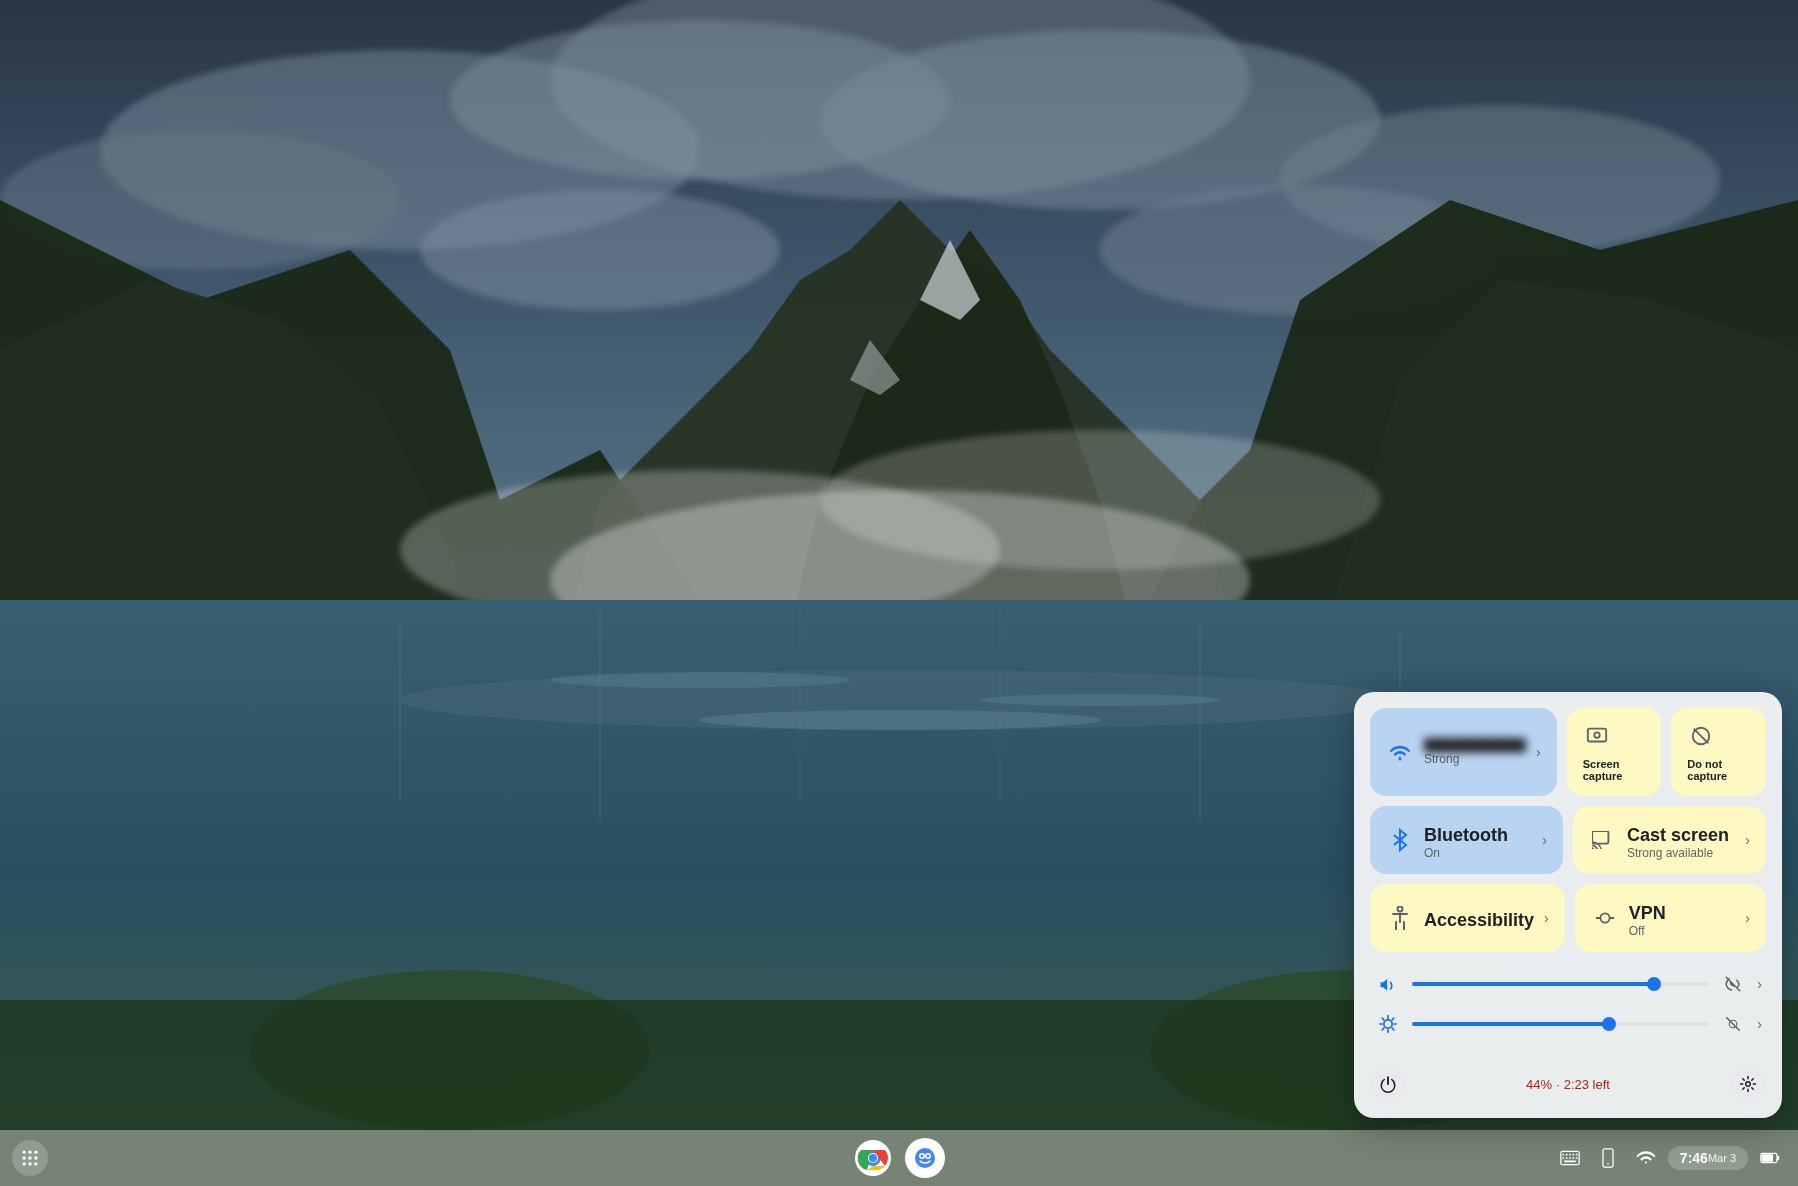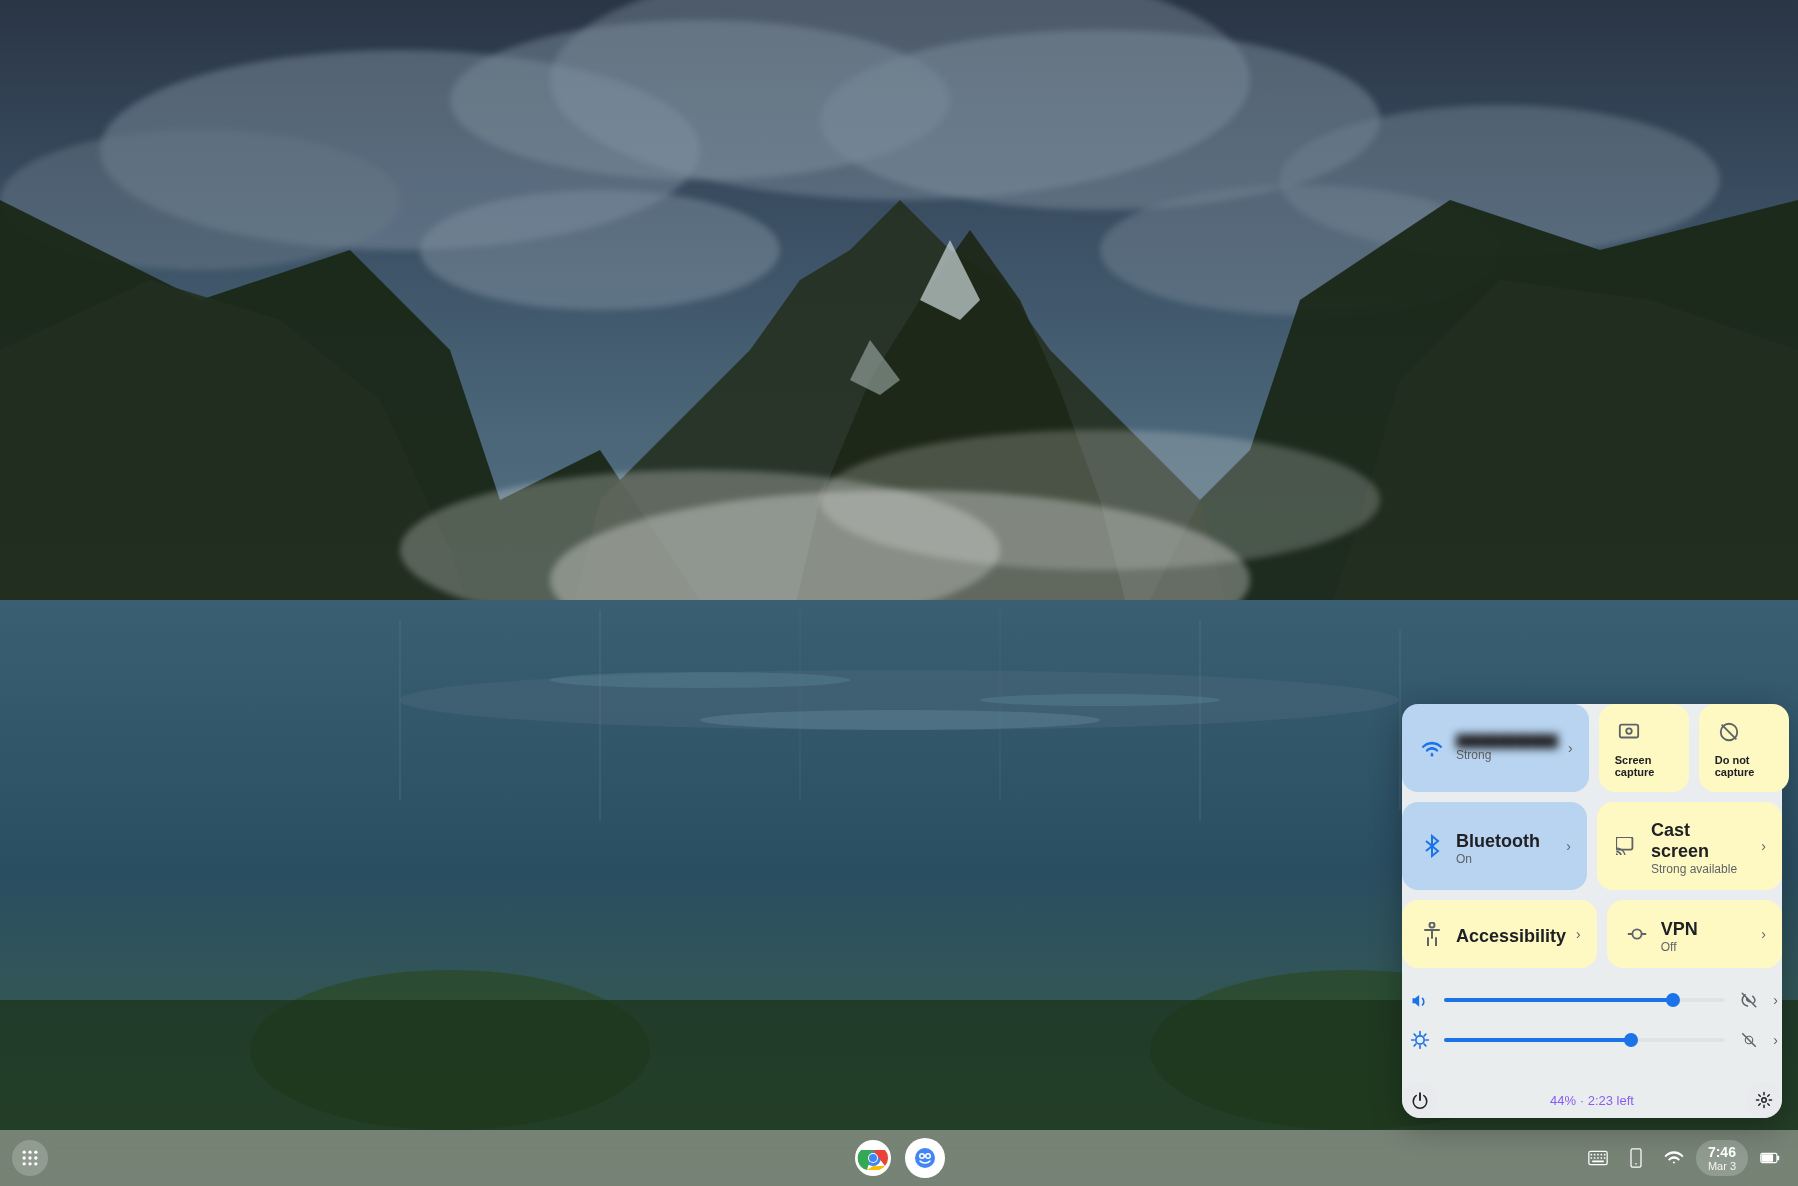--- a/index.html
+++ b/index.html
@@ -73,10 +73,11 @@
       position: absolute;
       bottom: 68px;
       right: 16px;
-      width: 380px;
+      width: 428px;
       background: rgba(241, 243, 244, 0.97);
       backdrop-filter: blur(20px);
       border-radius: 20px;
+      padding: 16px;
       z-index: 200;
       box-shadow: 0 8px 32px rgba(0,0,0,0.3);
     }

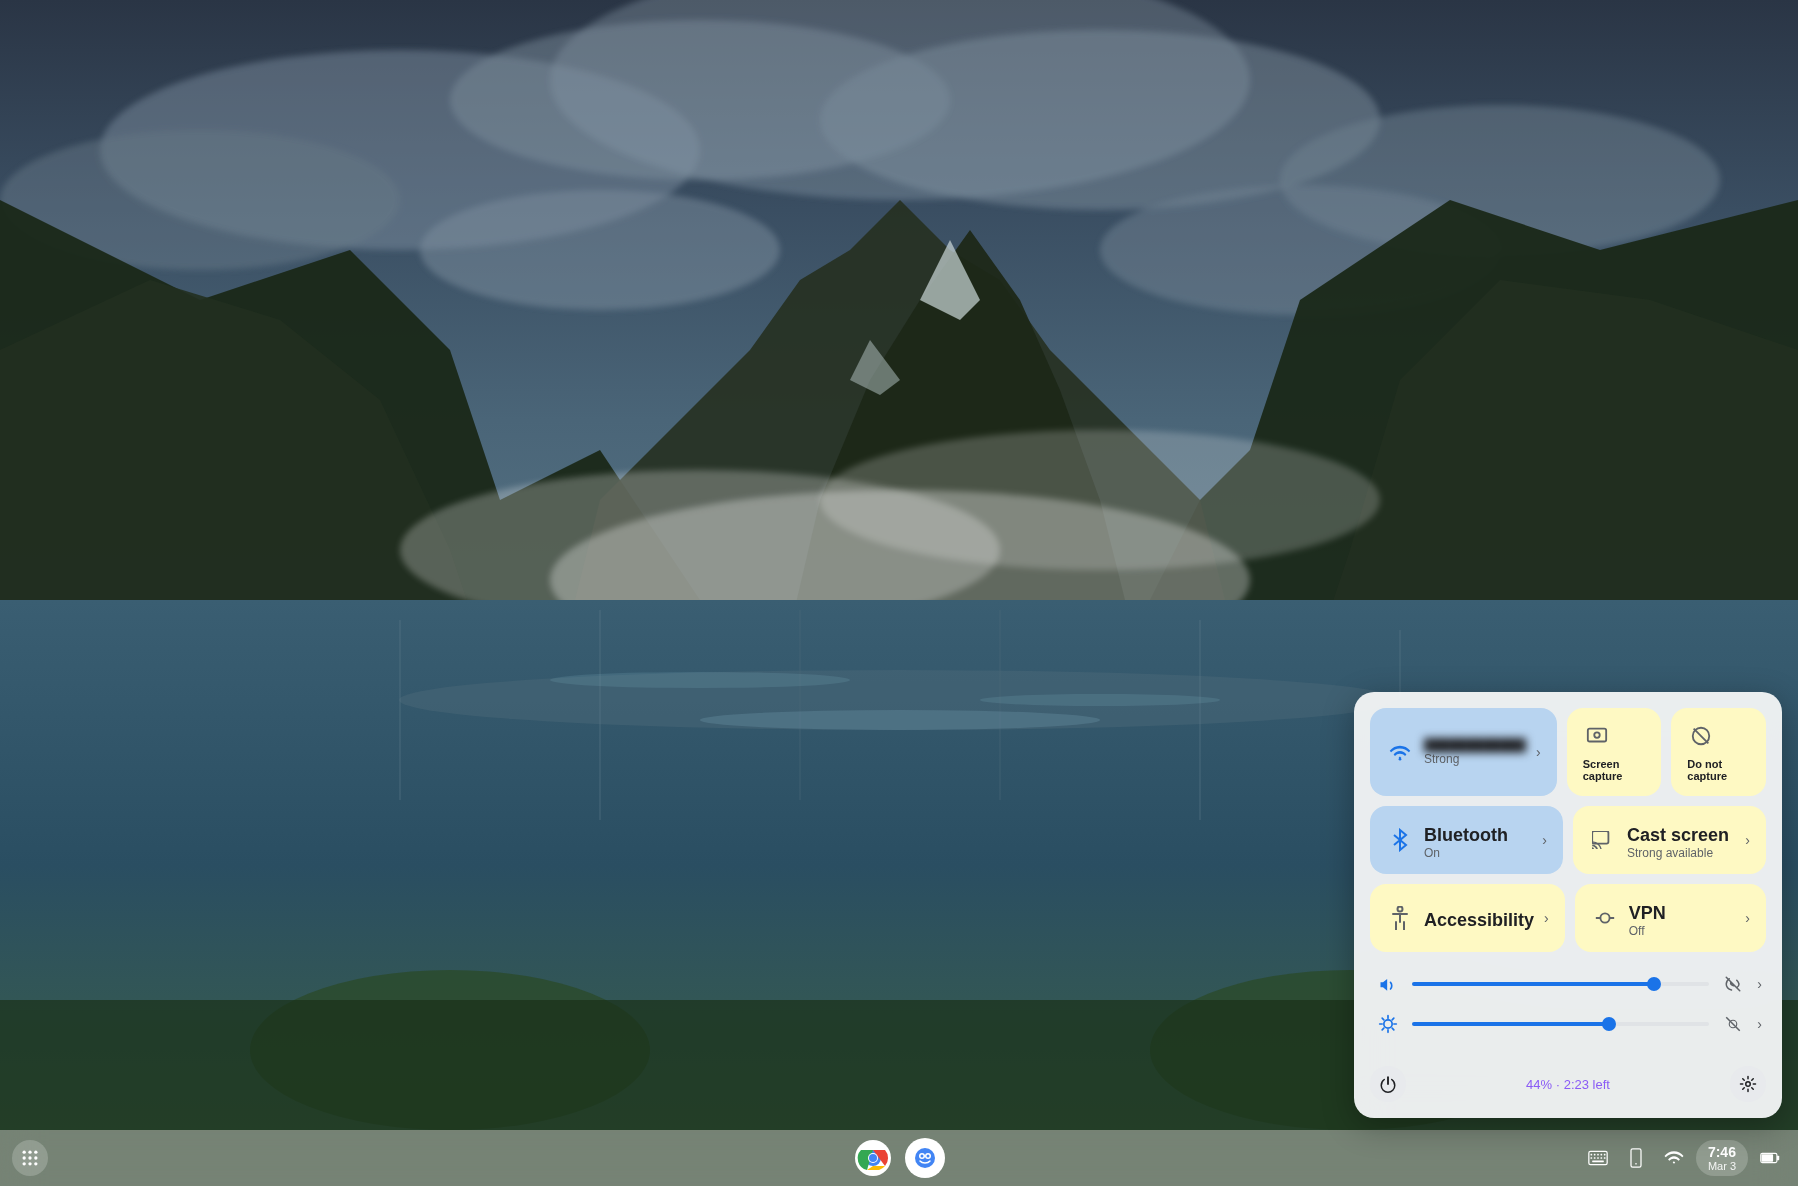--- a/index.html
+++ b/index.html
@@ -205,7 +205,7 @@
 
     #qs-battery-text {
       font-size: 13px;
-      color: #8b5cf6;
+      color: #b91c1c;
     }
 
     #qs-settings-btn {

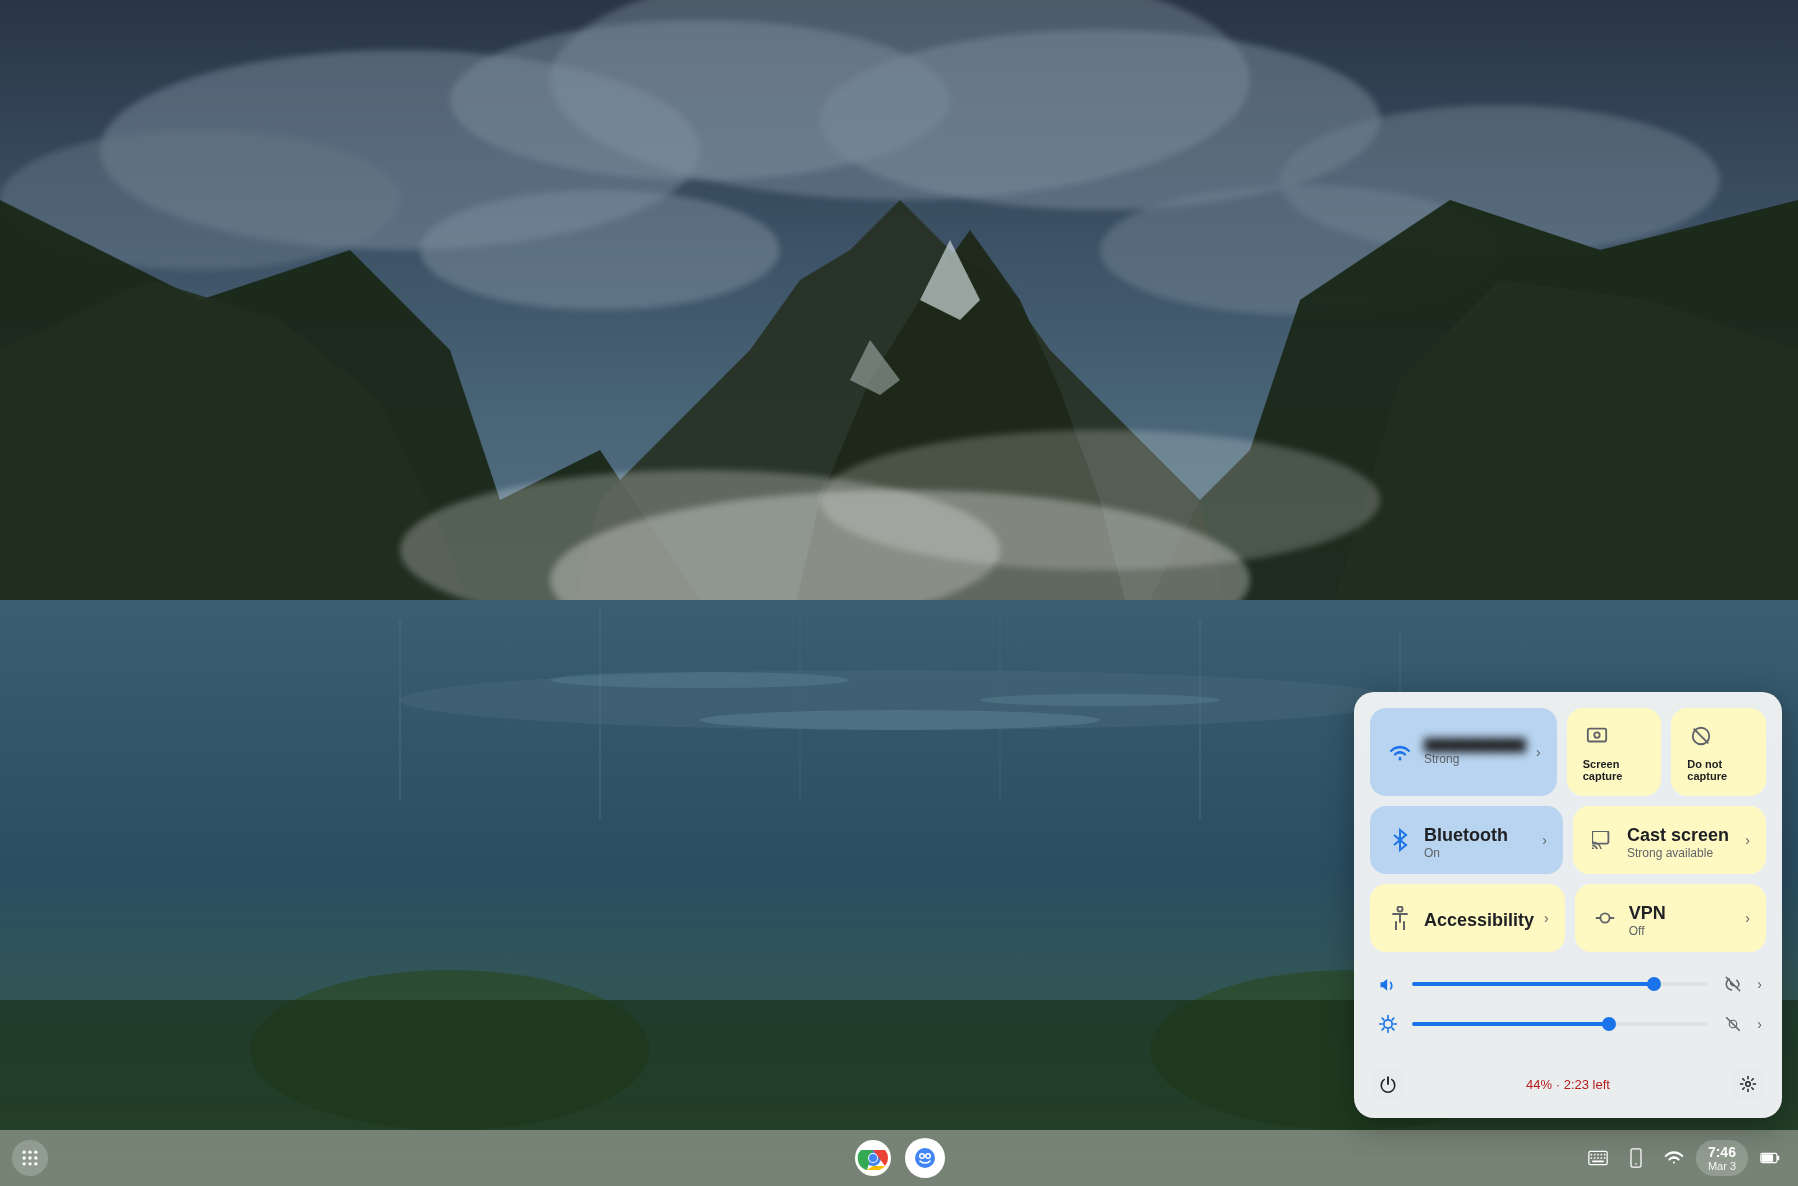--- a/index.html
+++ b/index.html
@@ -225,7 +225,6 @@
       border-radius: 20px;
       padding: 4px 12px;
       display: flex;
-      flex-direction: column;
       align-items: center;
       cursor: pointer;
     }

